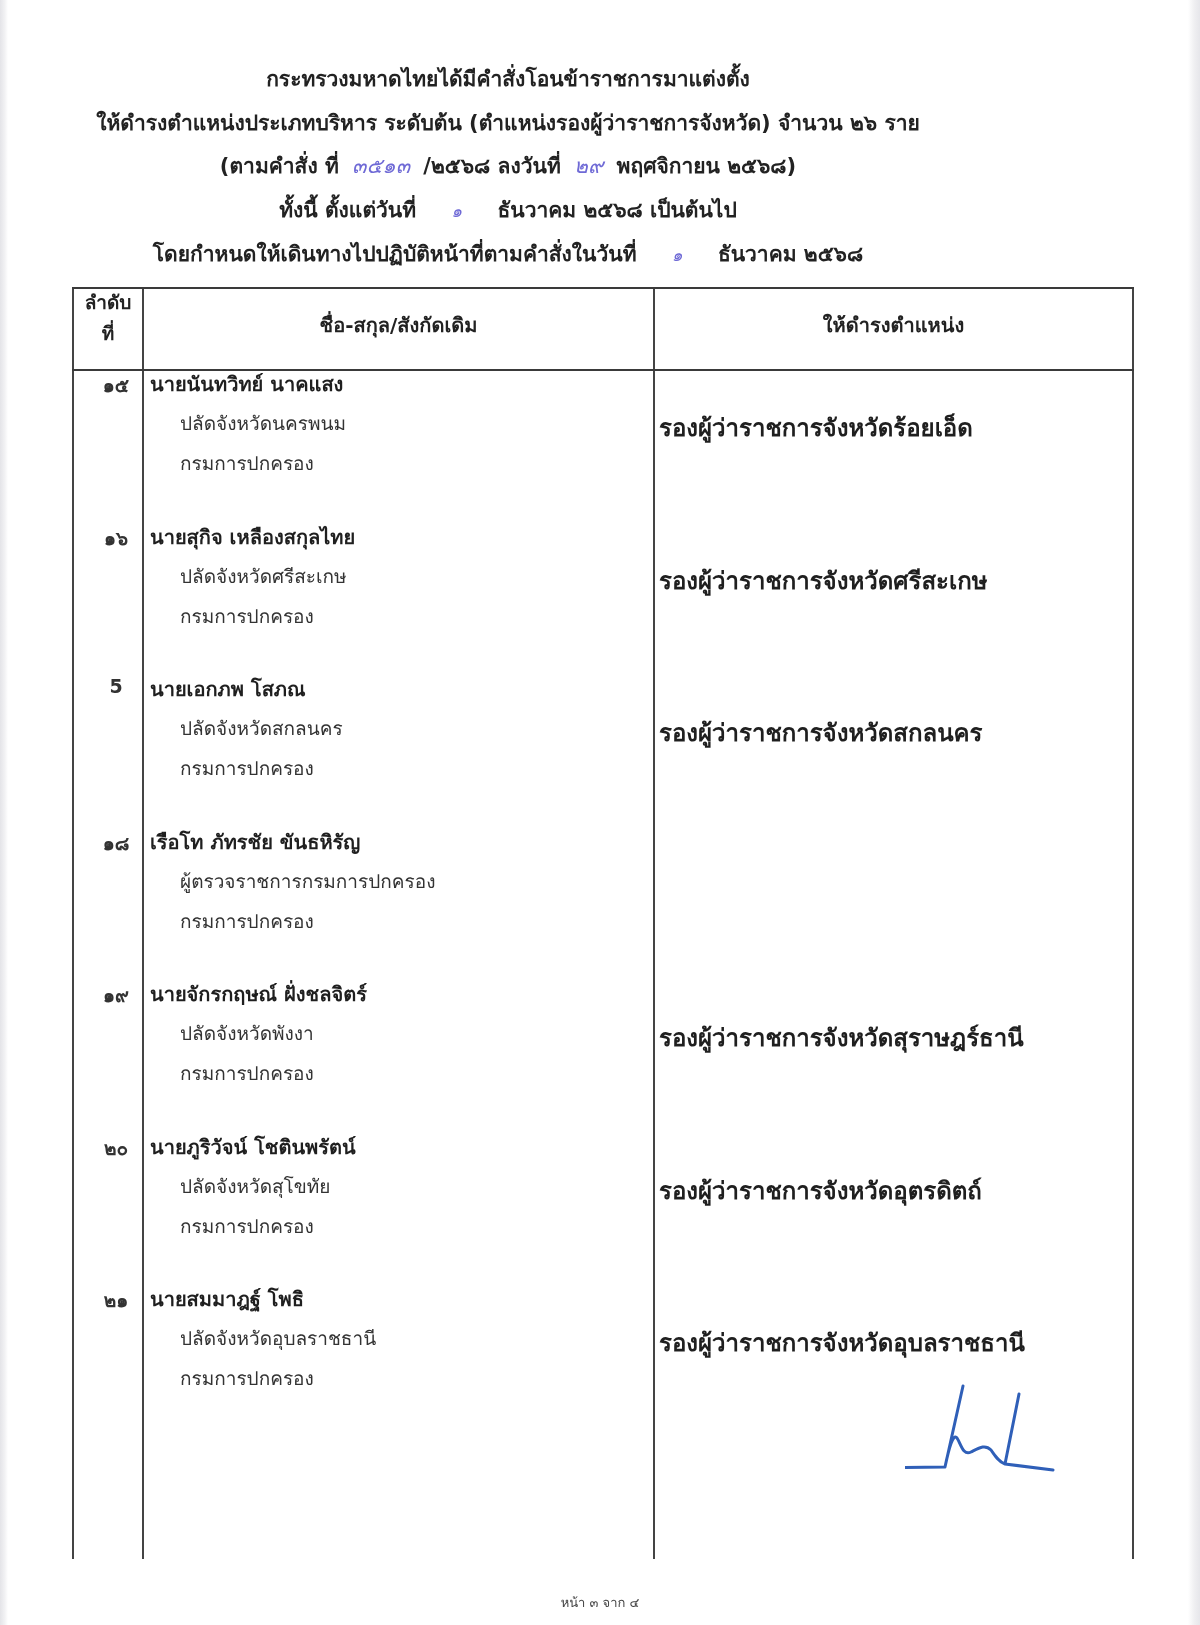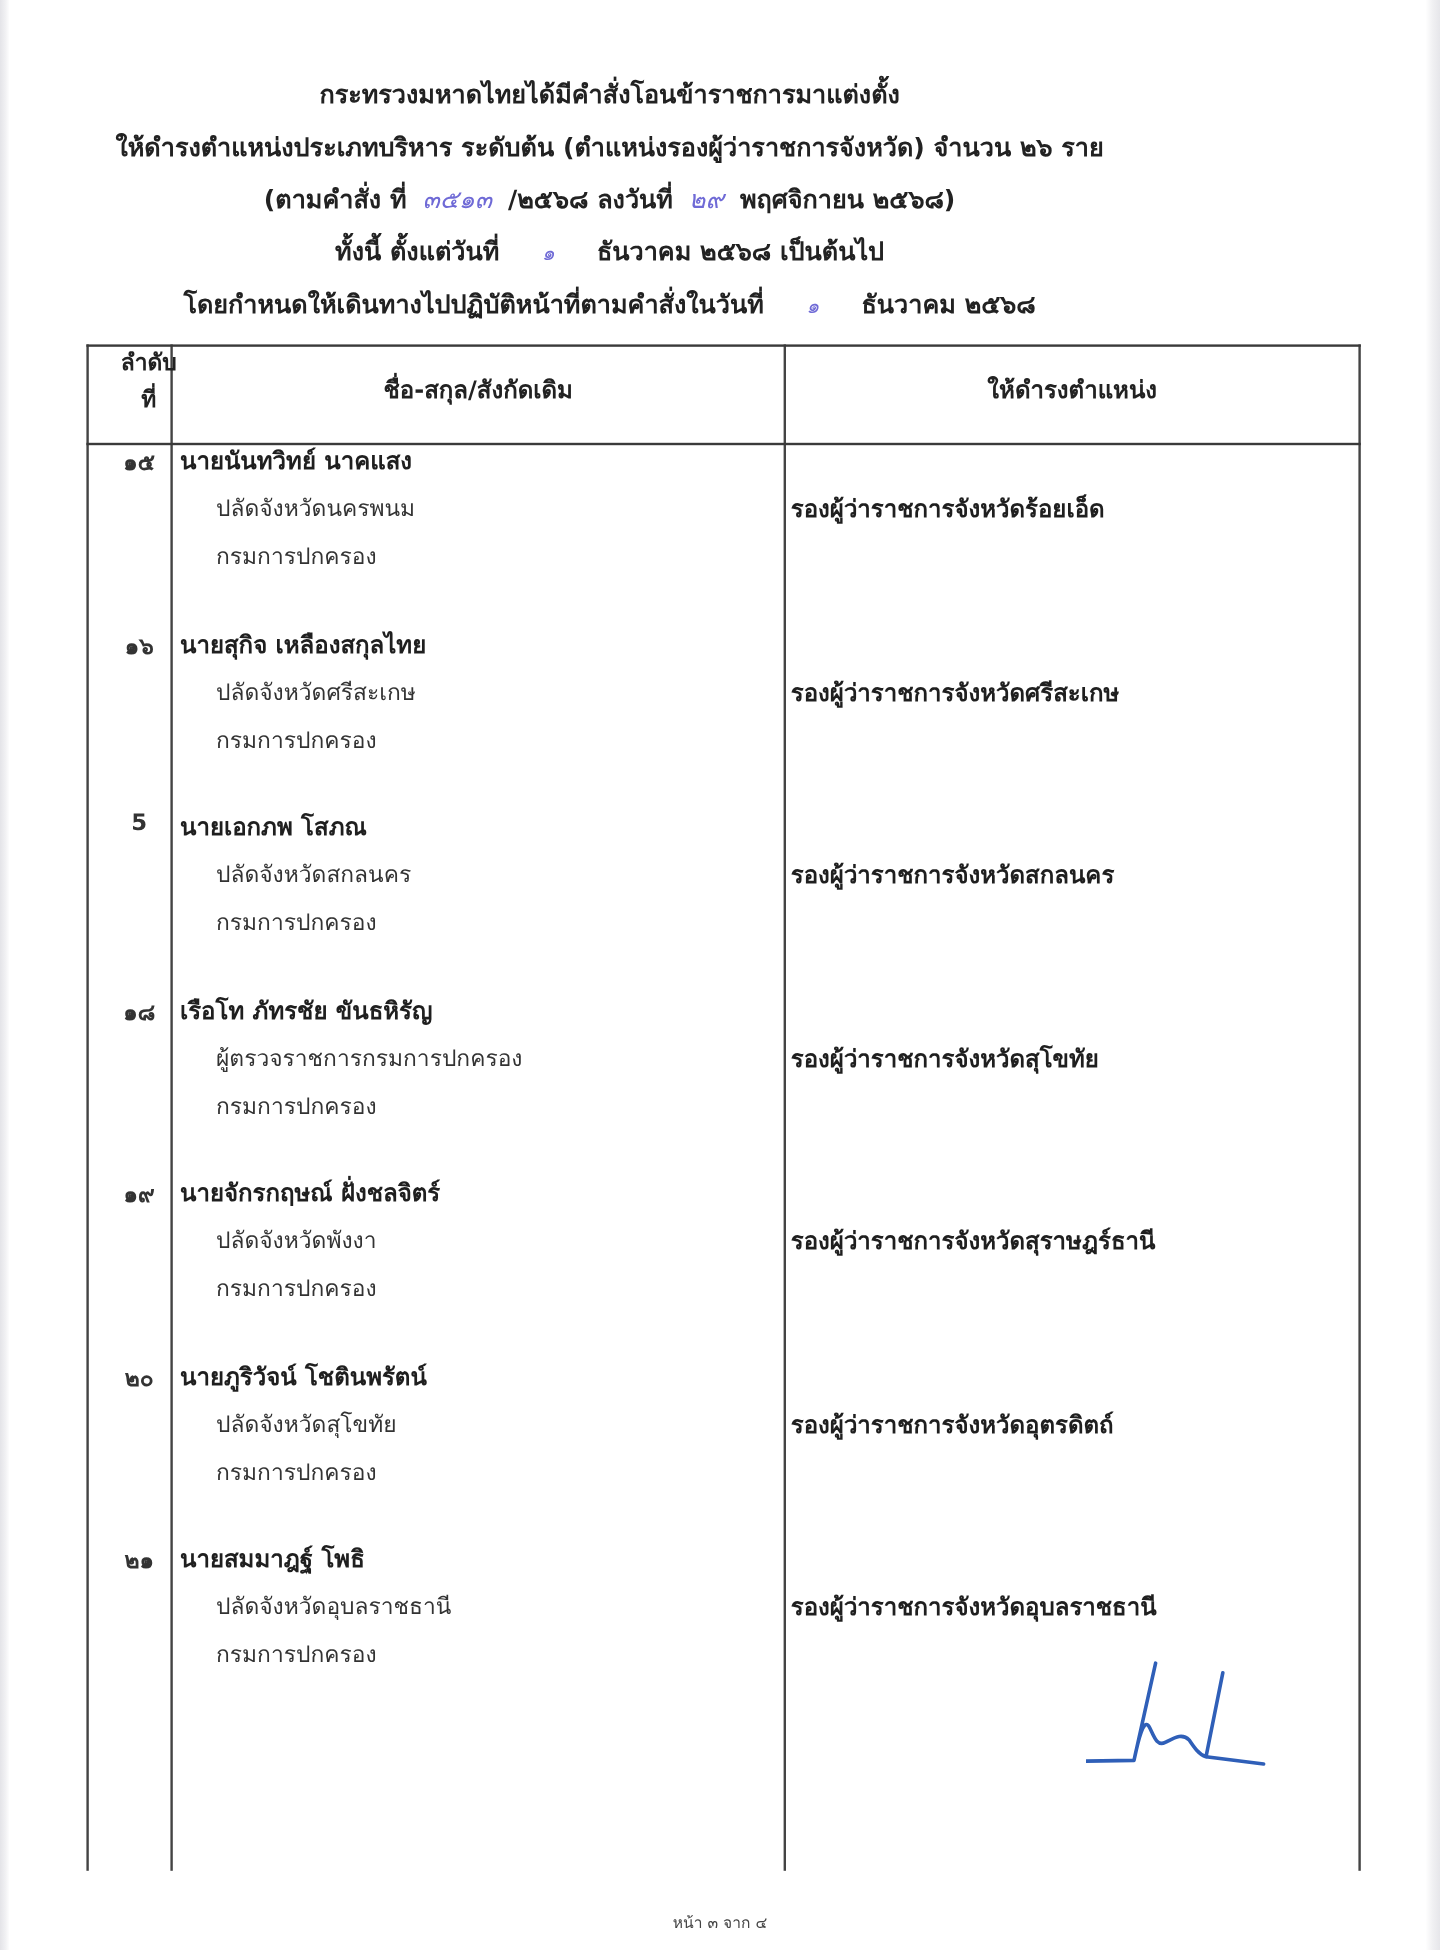--- a/index.html
+++ b/index.html
@@ -157,7 +157,7 @@
   <div class="hline" style="top:0;"></div>
   <div class="hline" style="top:82px;"></div>
 
-  <div class="col-header" style="left:16px; width:72px; top:0px; line-height:31px; font-size:19px;">
+  <div class="col-header" style="left:0; width:72px; top:0px; line-height:31px; font-size:19px;">
     <div>ลำดับ</div>
     <div>ที่</div>
   </div>

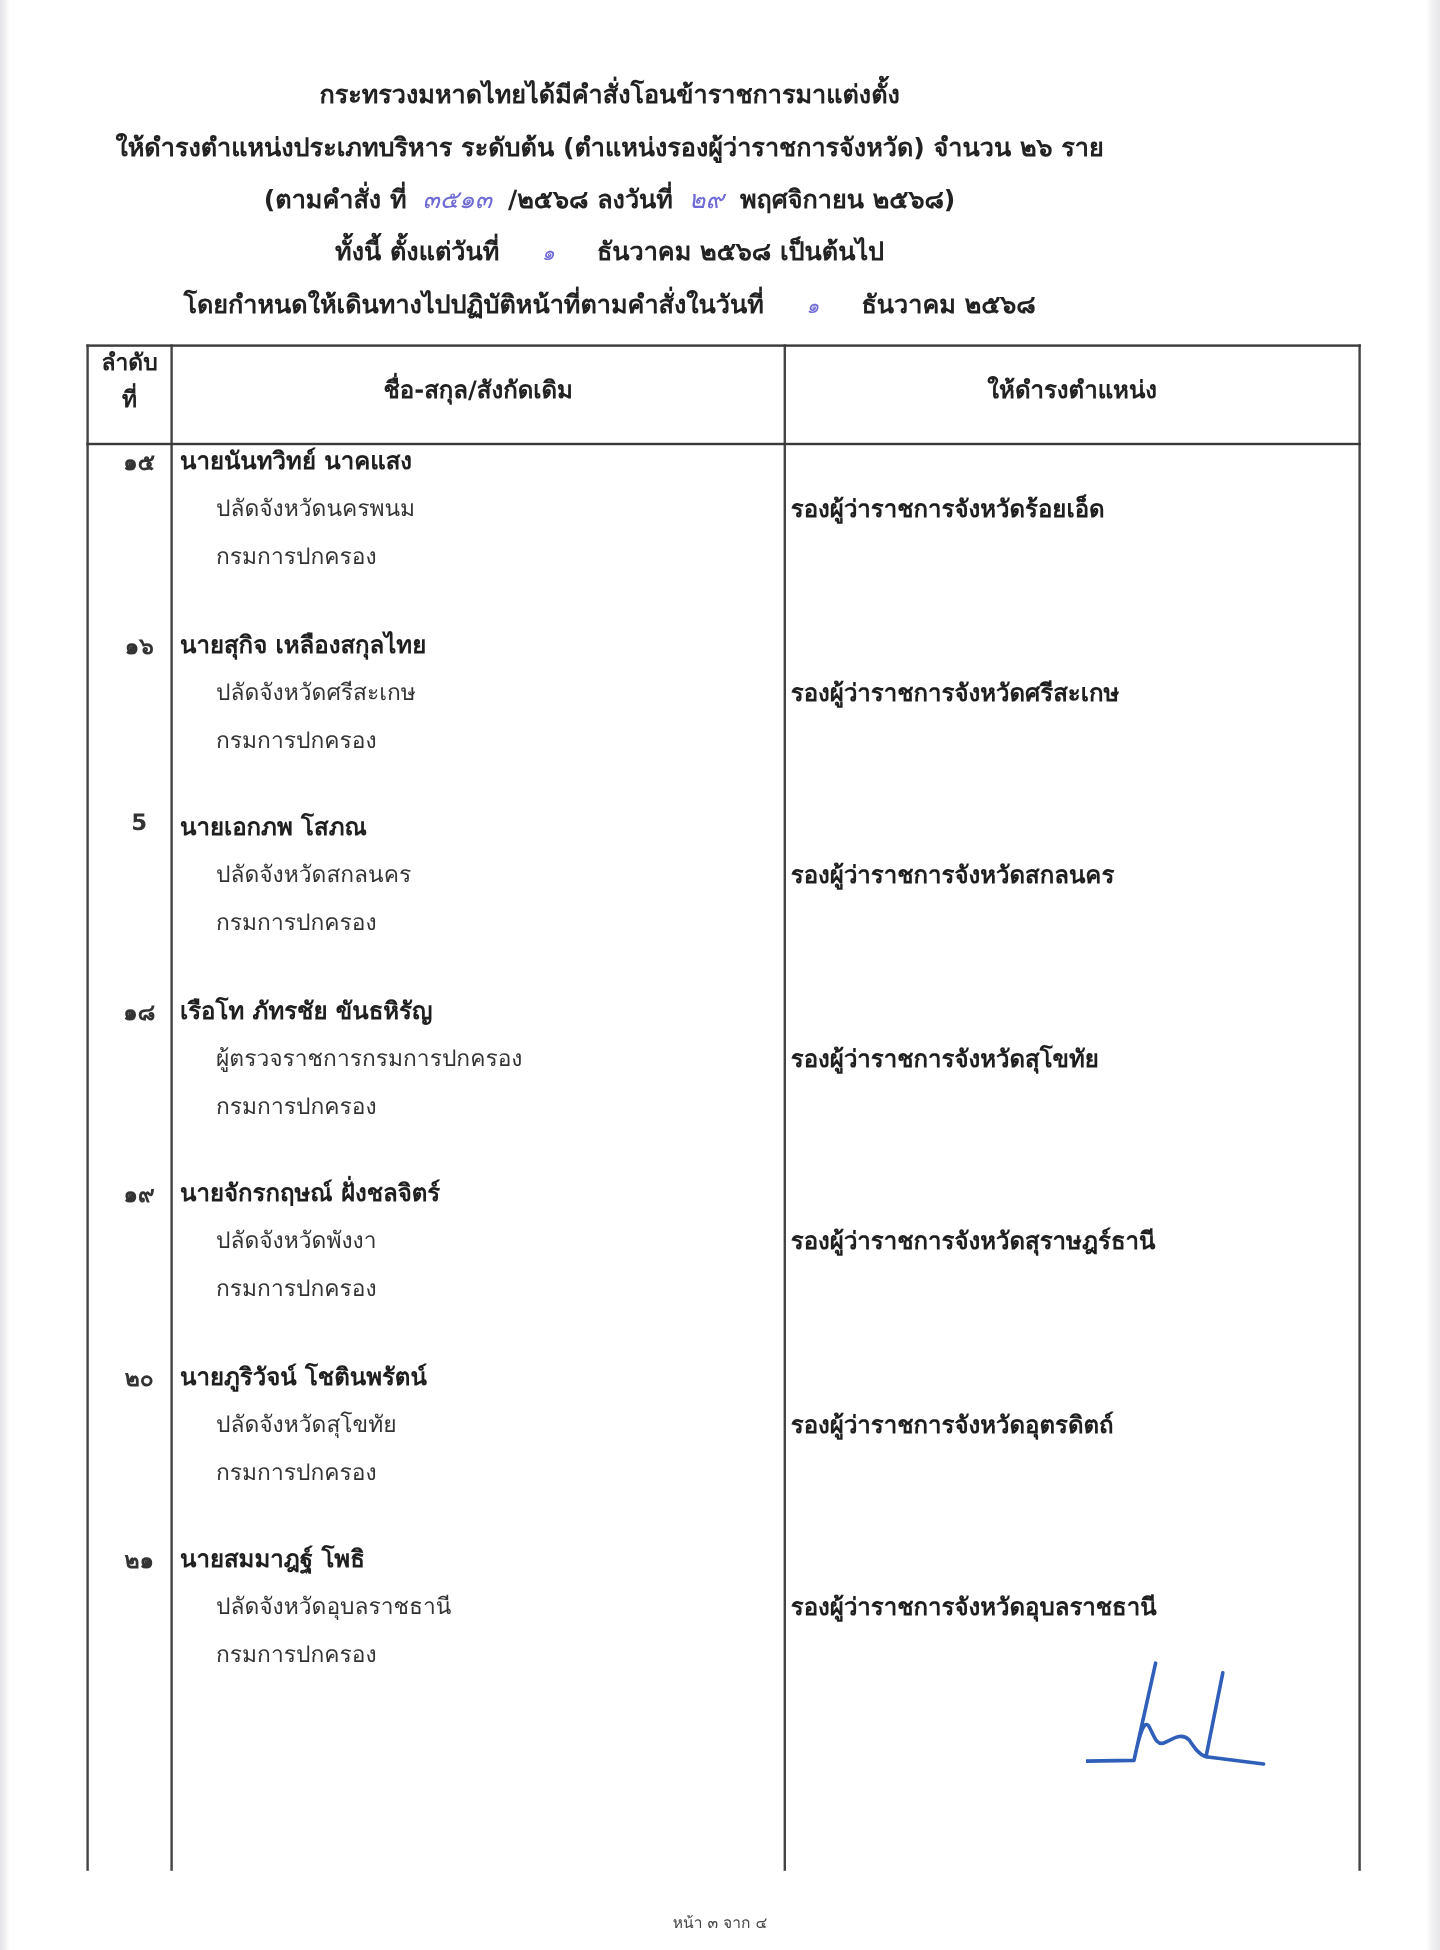--- a/index.html
+++ b/index.html
@@ -99,7 +99,7 @@
     .row .pos {
       position: absolute;
       left: 587px; top: 38px;
-      font-size: 20px;
+      font-size: 24px;
       font-weight: bold;
       color: #1f1f1f;
       white-space: nowrap;

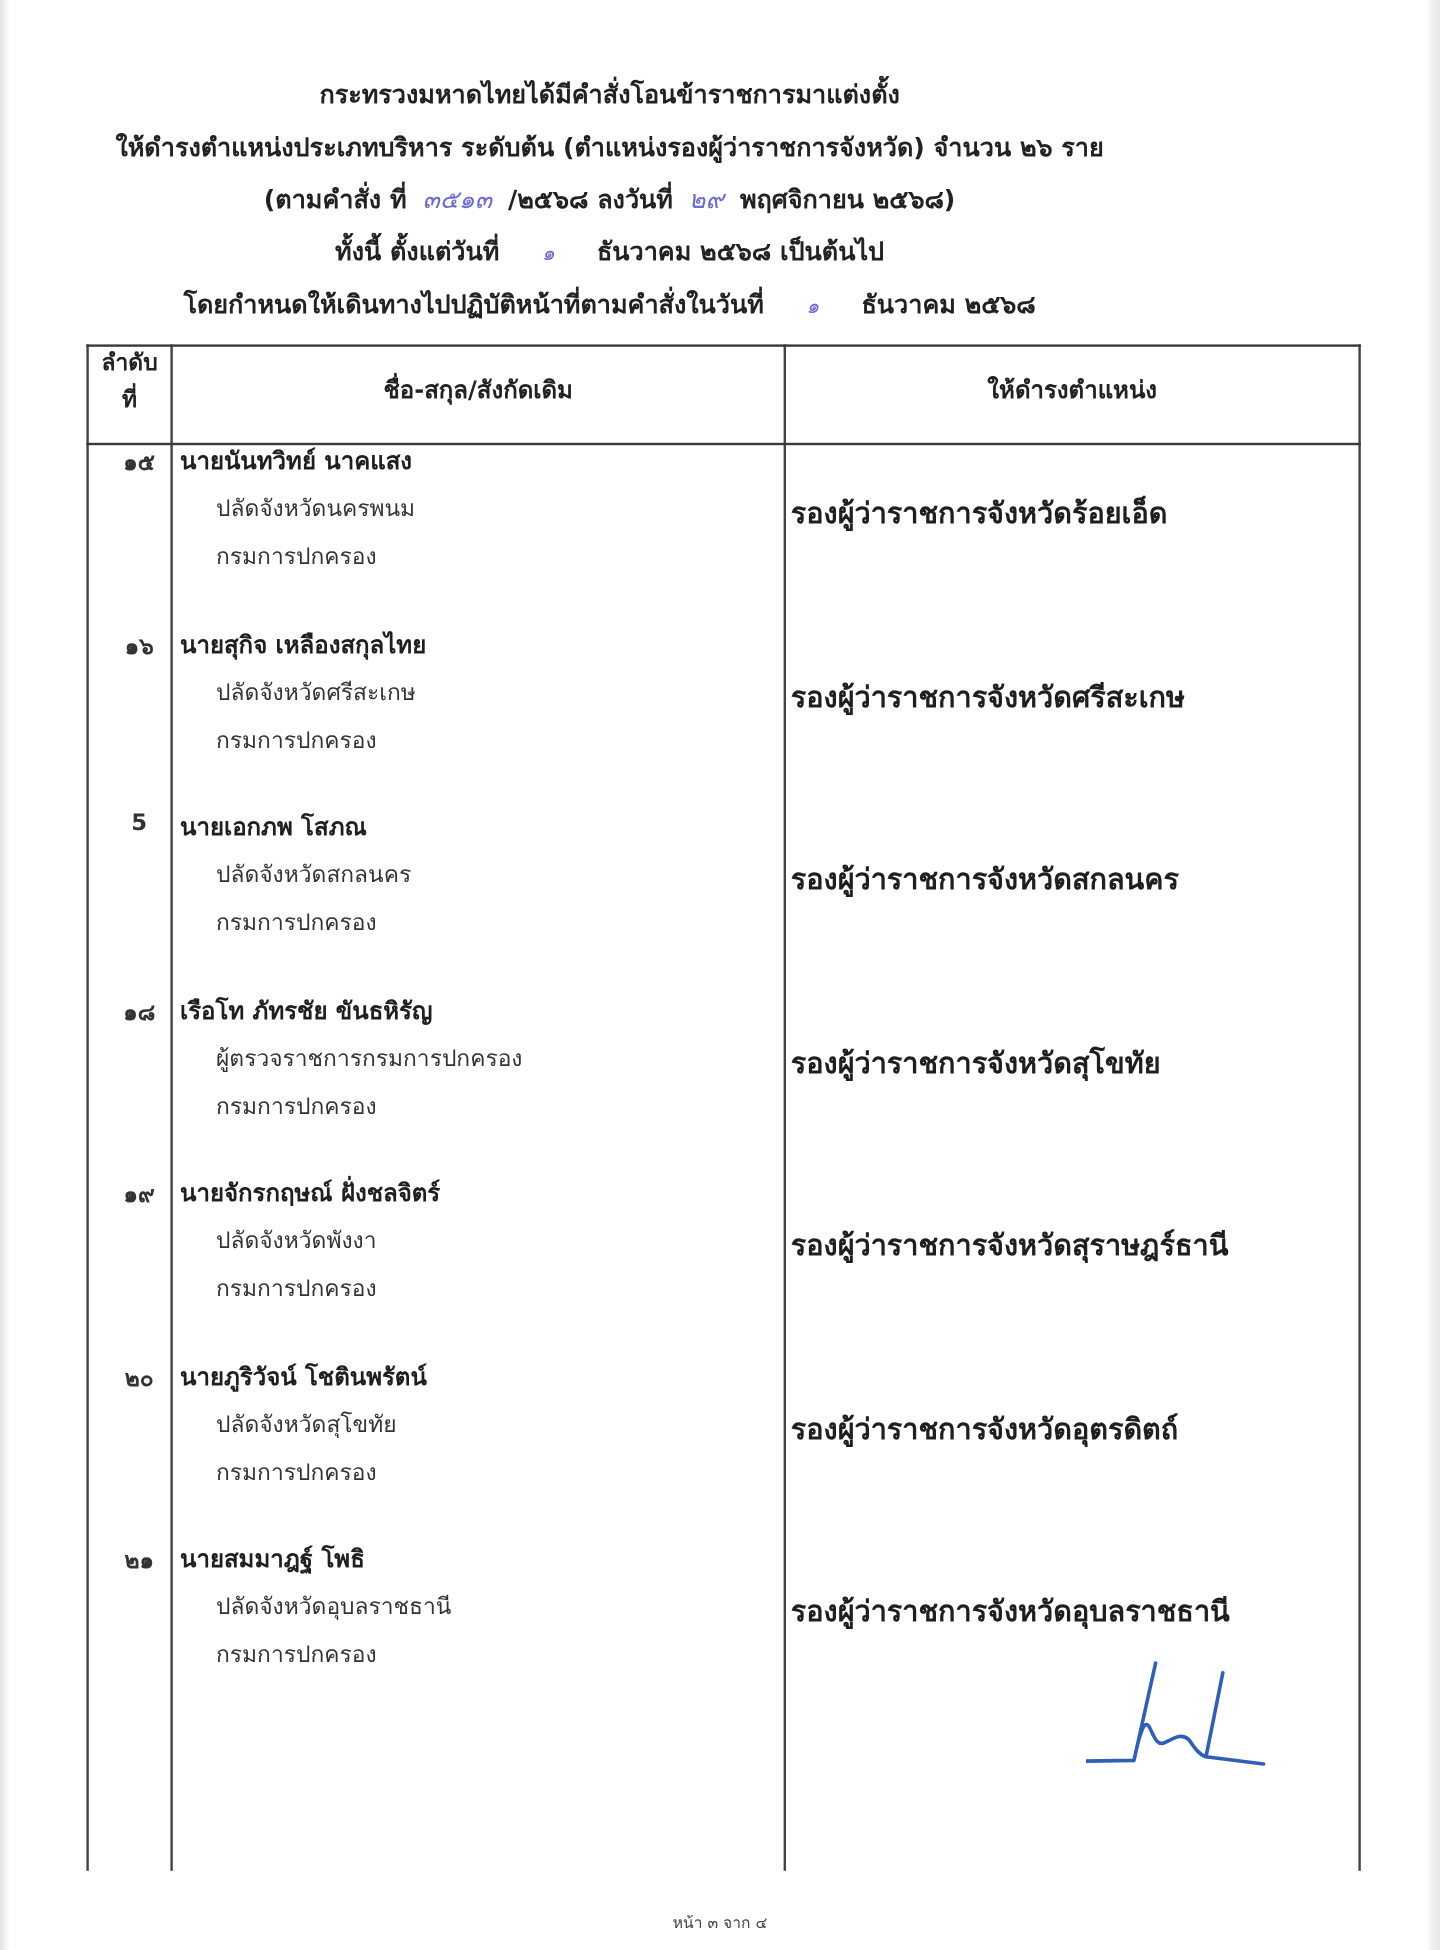--- a/index.html
+++ b/index.html
@@ -193,7 +193,6 @@
     <div class="name">เรือโท ภัทรชัย ขันธหิรัญ</div>
     <div class="orig l1">ผู้ตรวจราชการกรมการปกครอง</div>
     <div class="orig l2">กรมการปกครอง</div>
-    <div class="pos">รองผู้ว่าราชการจังหวัดสุโขทัย</div>
   </div>
 
   <div class="row" style="top:693px;">

